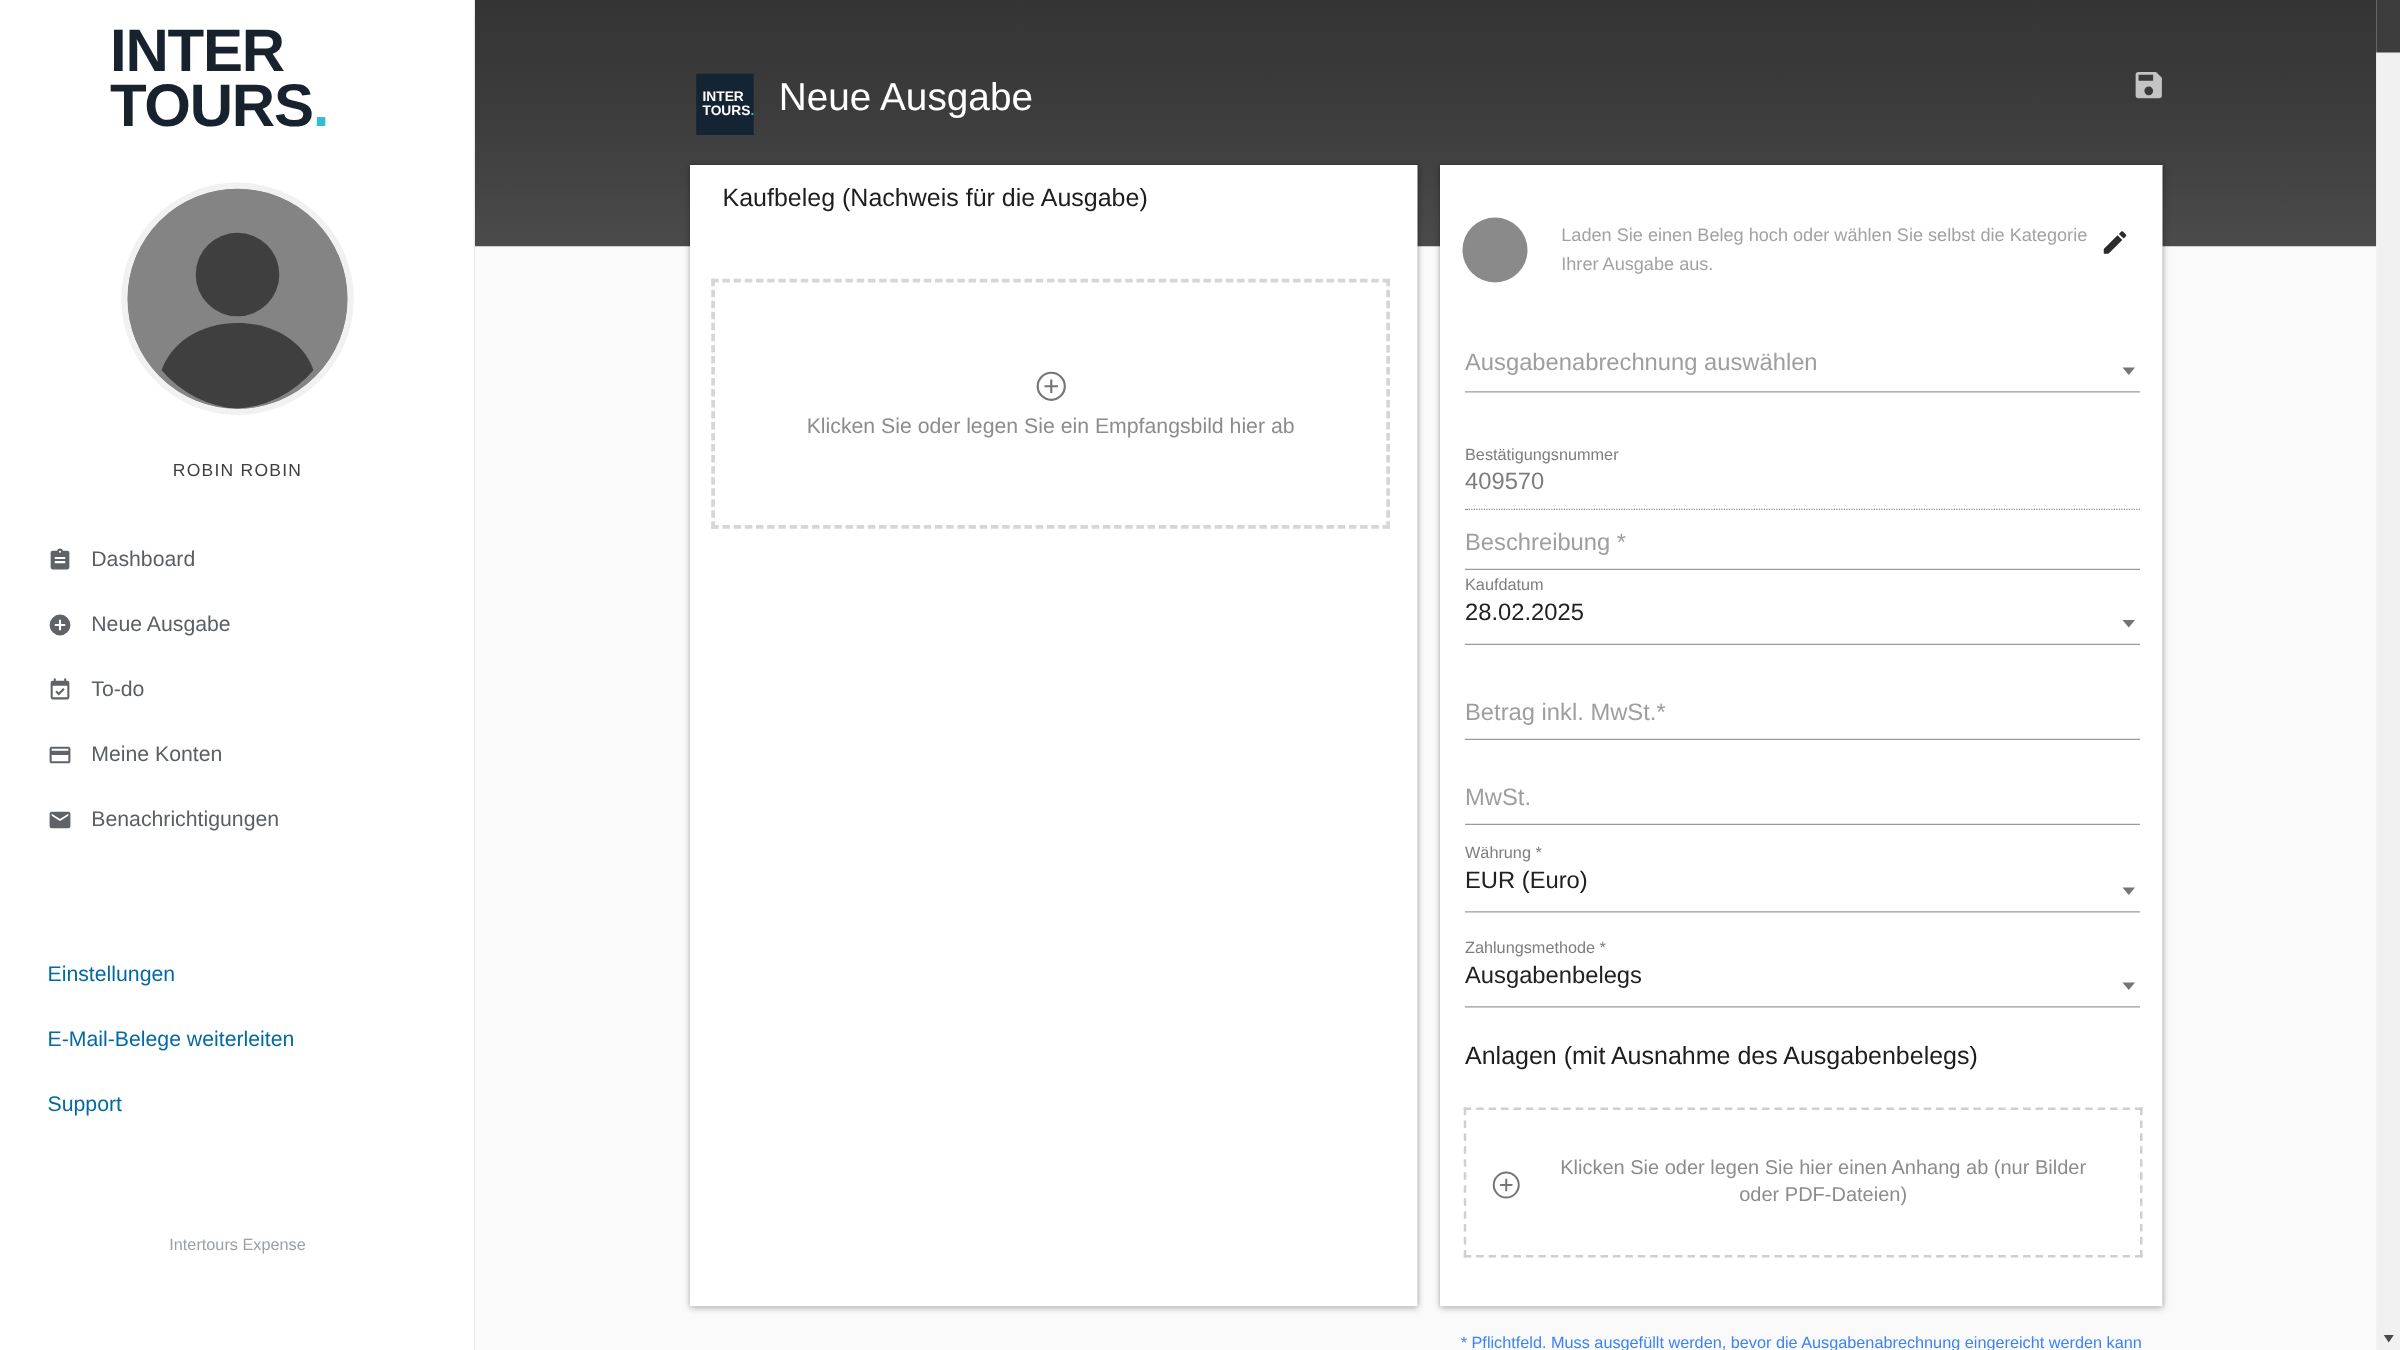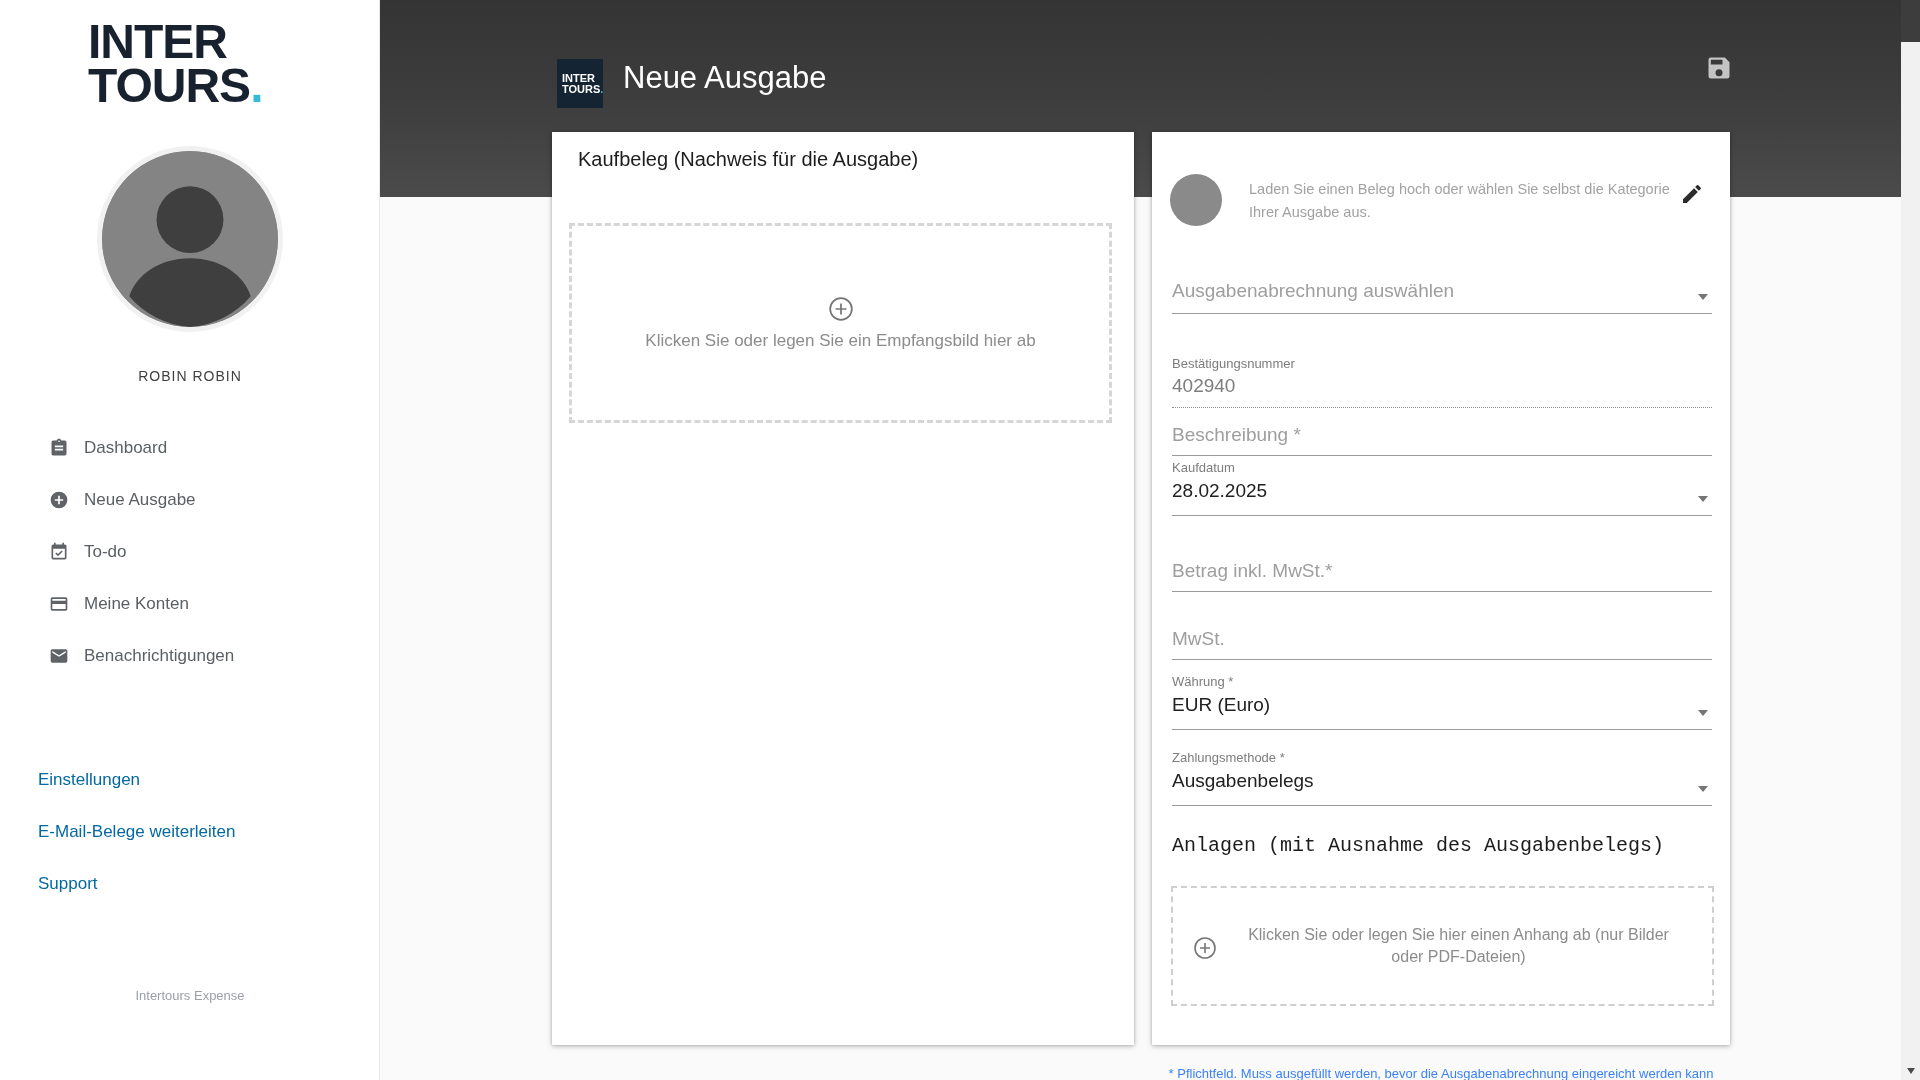--- a/index.html
+++ b/index.html
@@ -227,7 +227,7 @@
 
     <div class="field u-dotted" id="fld-confnum">
       <span class="f-label">Bestätigungsnummer</span>
-      <span class="f-value muted">402940</span>
+      <span class="f-value muted">409570</span>
     </div>
 
     <div class="field u-solid" id="fld-desc">

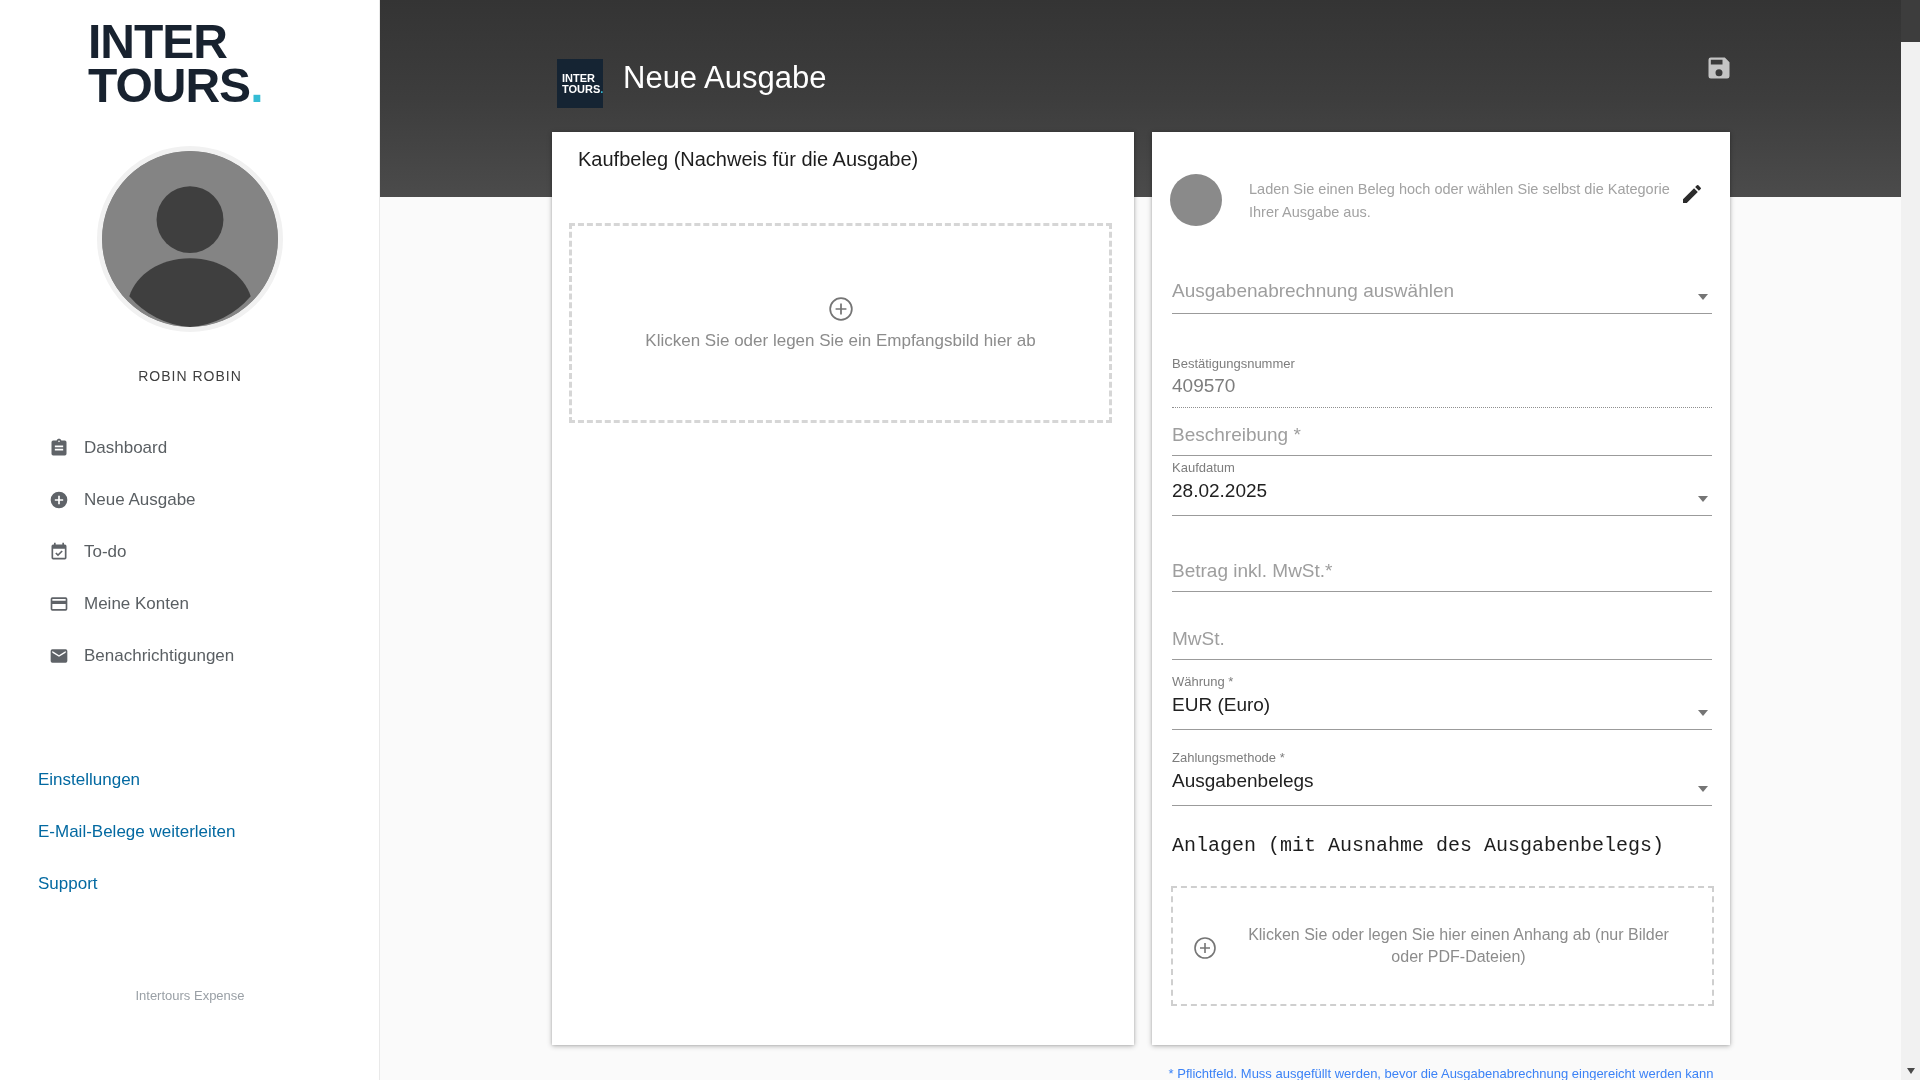--- a/index.html
+++ b/index.html
@@ -17,7 +17,7 @@
                  border:5px solid #f1f1f1; border-radius:50%; overflow:hidden; background:#848484; }
   .user-name { position:absolute; top:368px; width:380px; text-align:center;
                font-size:14px; letter-spacing:1px; color:#3f3f3f; }
-  .nav { position:absolute; left:11px; top:422px; width:380px; }
+  .nav { position:absolute; left:0; top:422px; width:380px; }
   .nav-item { display:flex; align-items:center; height:52px; padding-left:38px;
               cursor:pointer; }
   .nav-item .nicon { width:20px; height:20px; margin-right:15px; flex:none; }

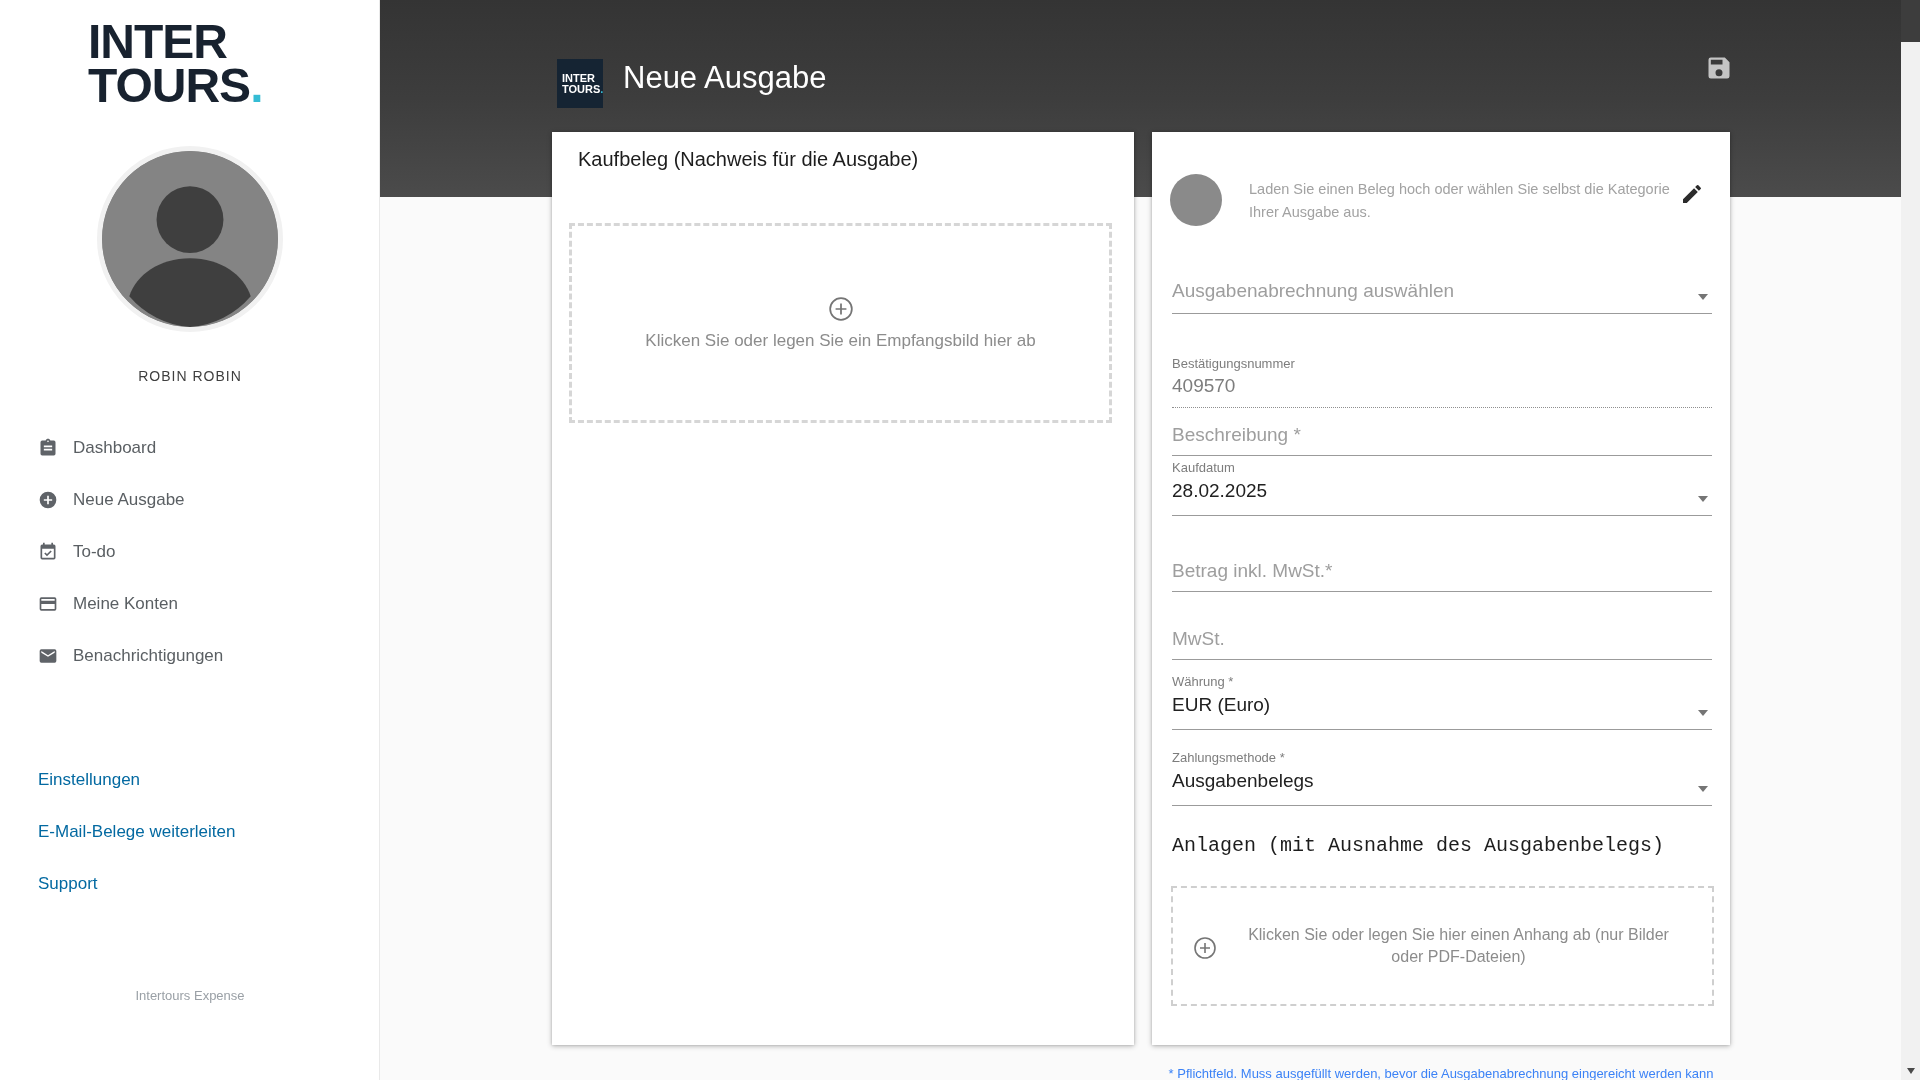--- a/index.html
+++ b/index.html
@@ -85,7 +85,7 @@
   #fld-payment  { top:616px; height:58px; padding-top:2px; }
   #fld-payment .f-value { margin-top:5px; }
 
-  .attach-heading { position:absolute; left:20px; top:702px; font-size:20px; color:#1d1d1d;font-family:Liberation Mono, monospace; }
+  .attach-heading { position:absolute; left:20px; top:702px; font-size:20px; color:#1d1d1d; }
   #attach-dropzone { position:absolute; left:19px; top:754px; width:543px; height:120px;
                      border:2px dashed #cfcfcf; cursor:pointer; }
   #attach-dropzone .plus { position:absolute; left:20px; top:48px; width:24px; height:24px; }

